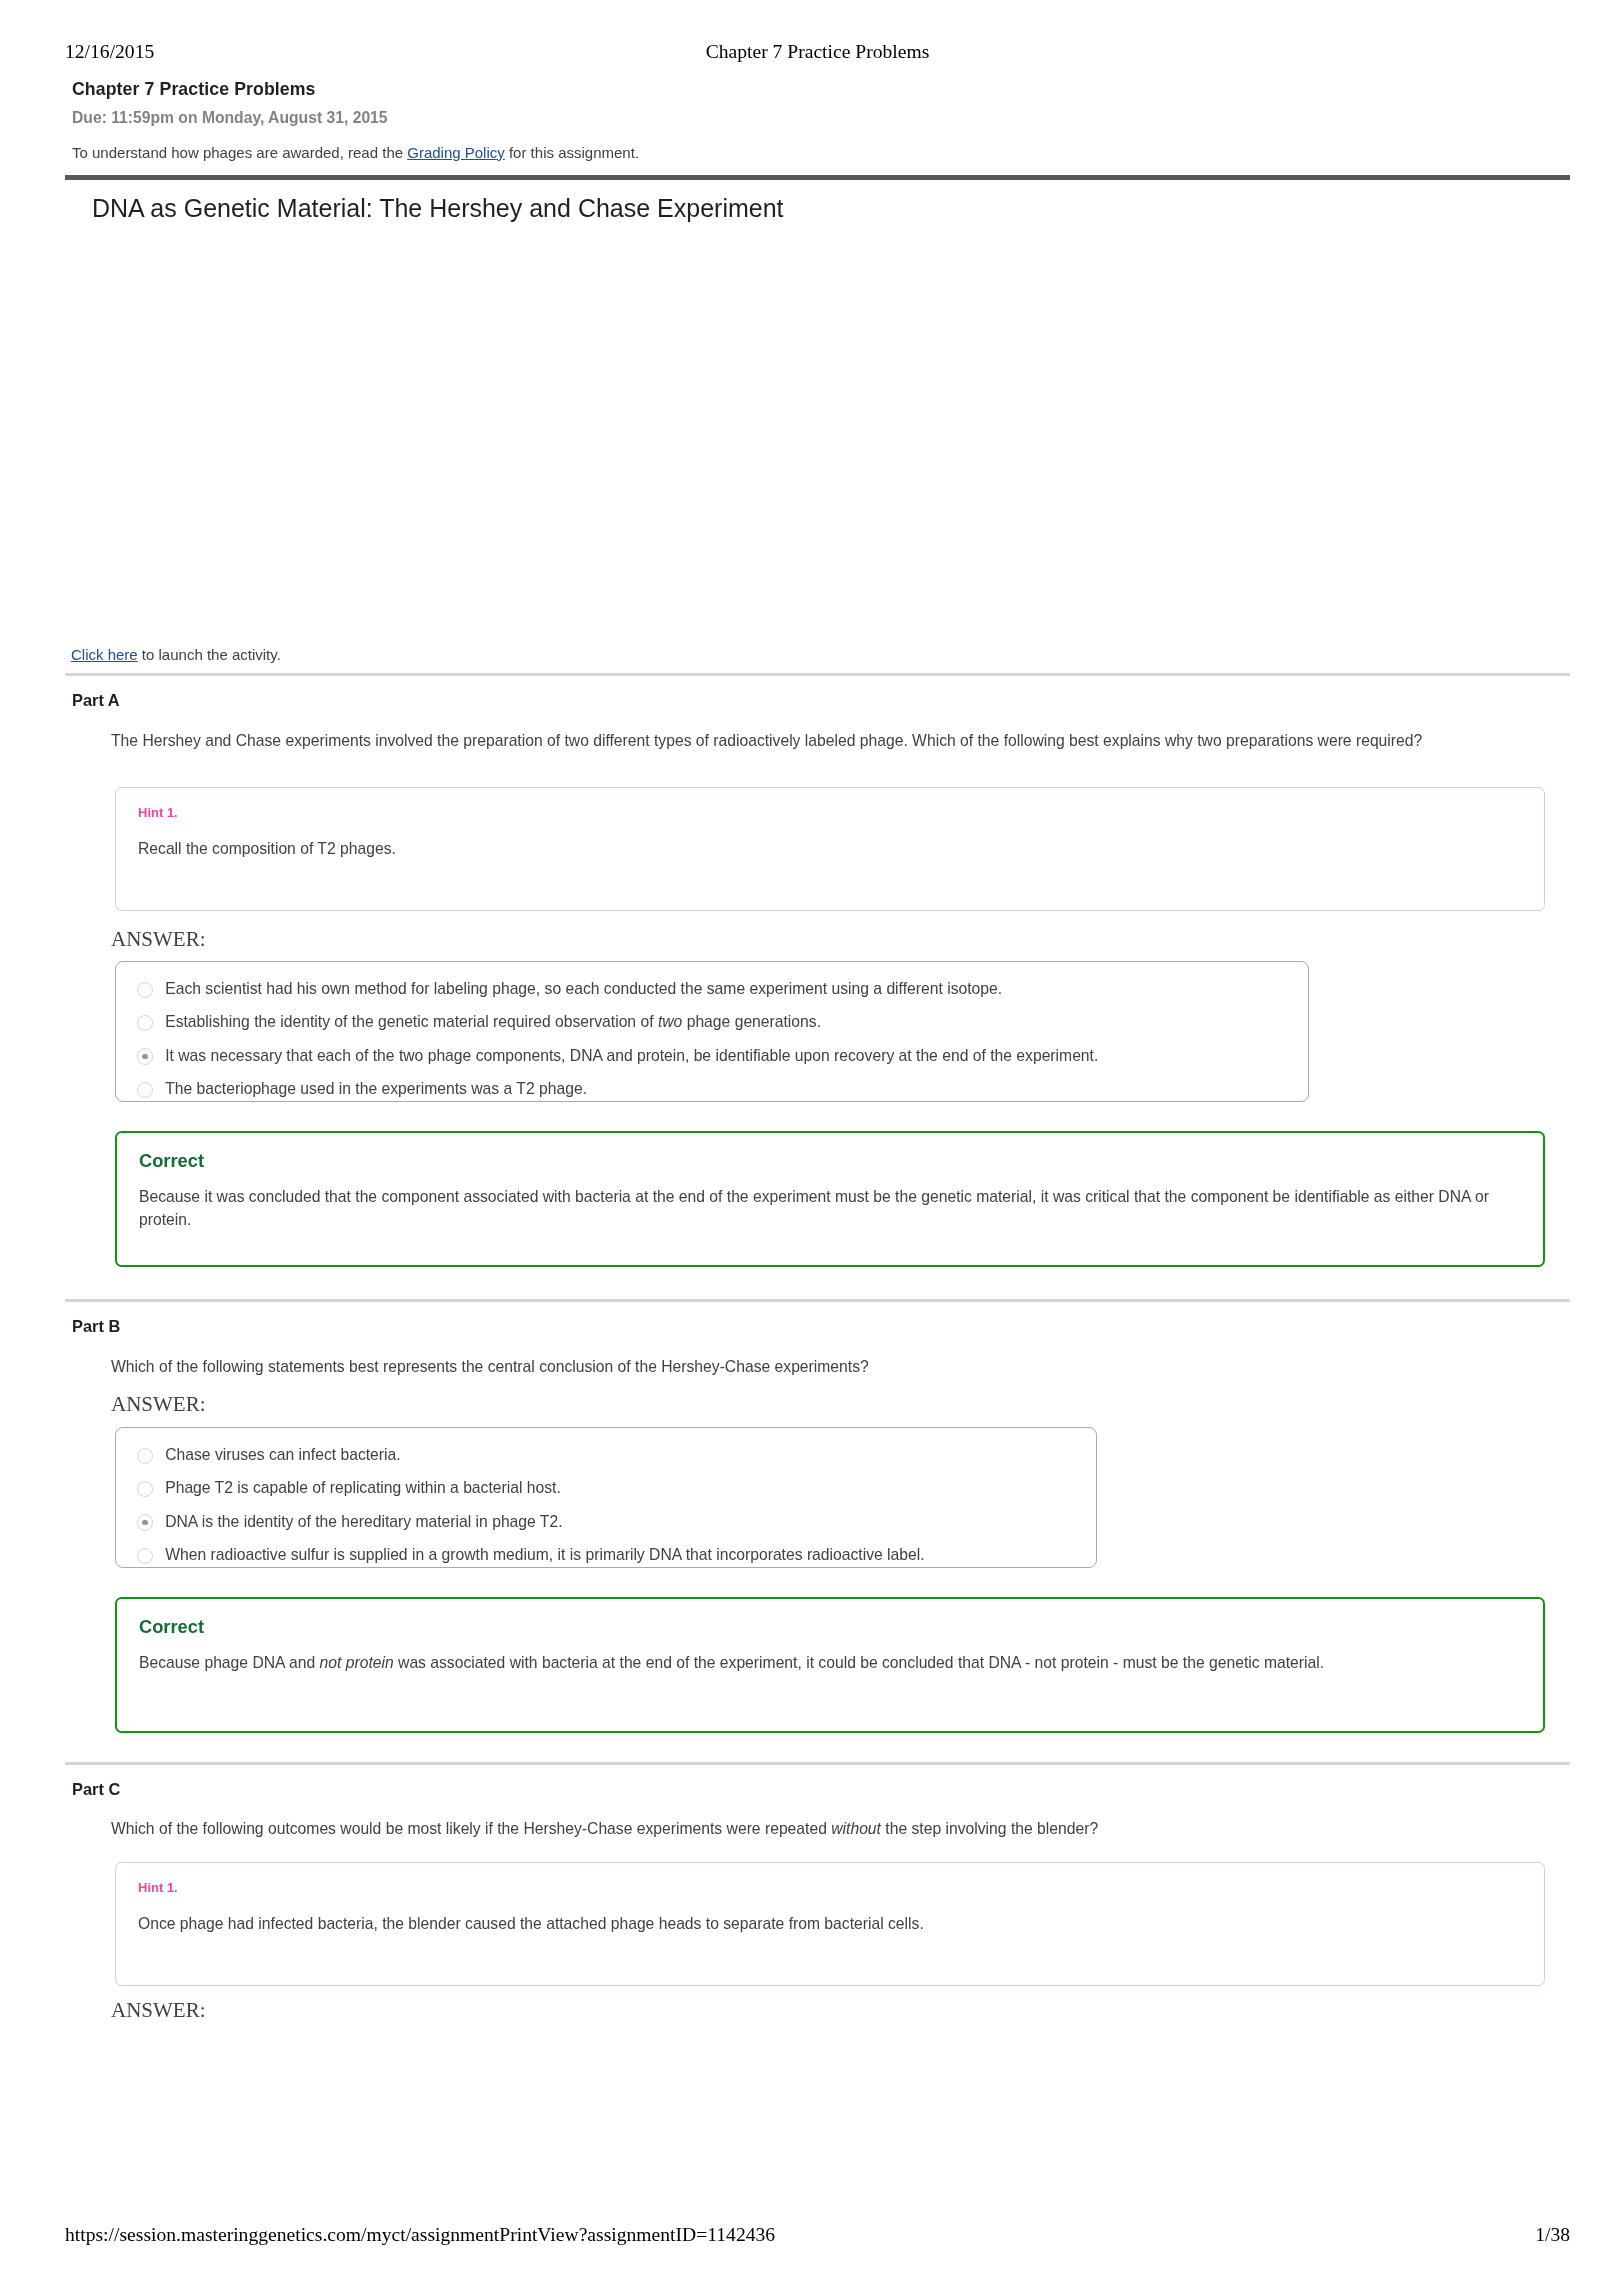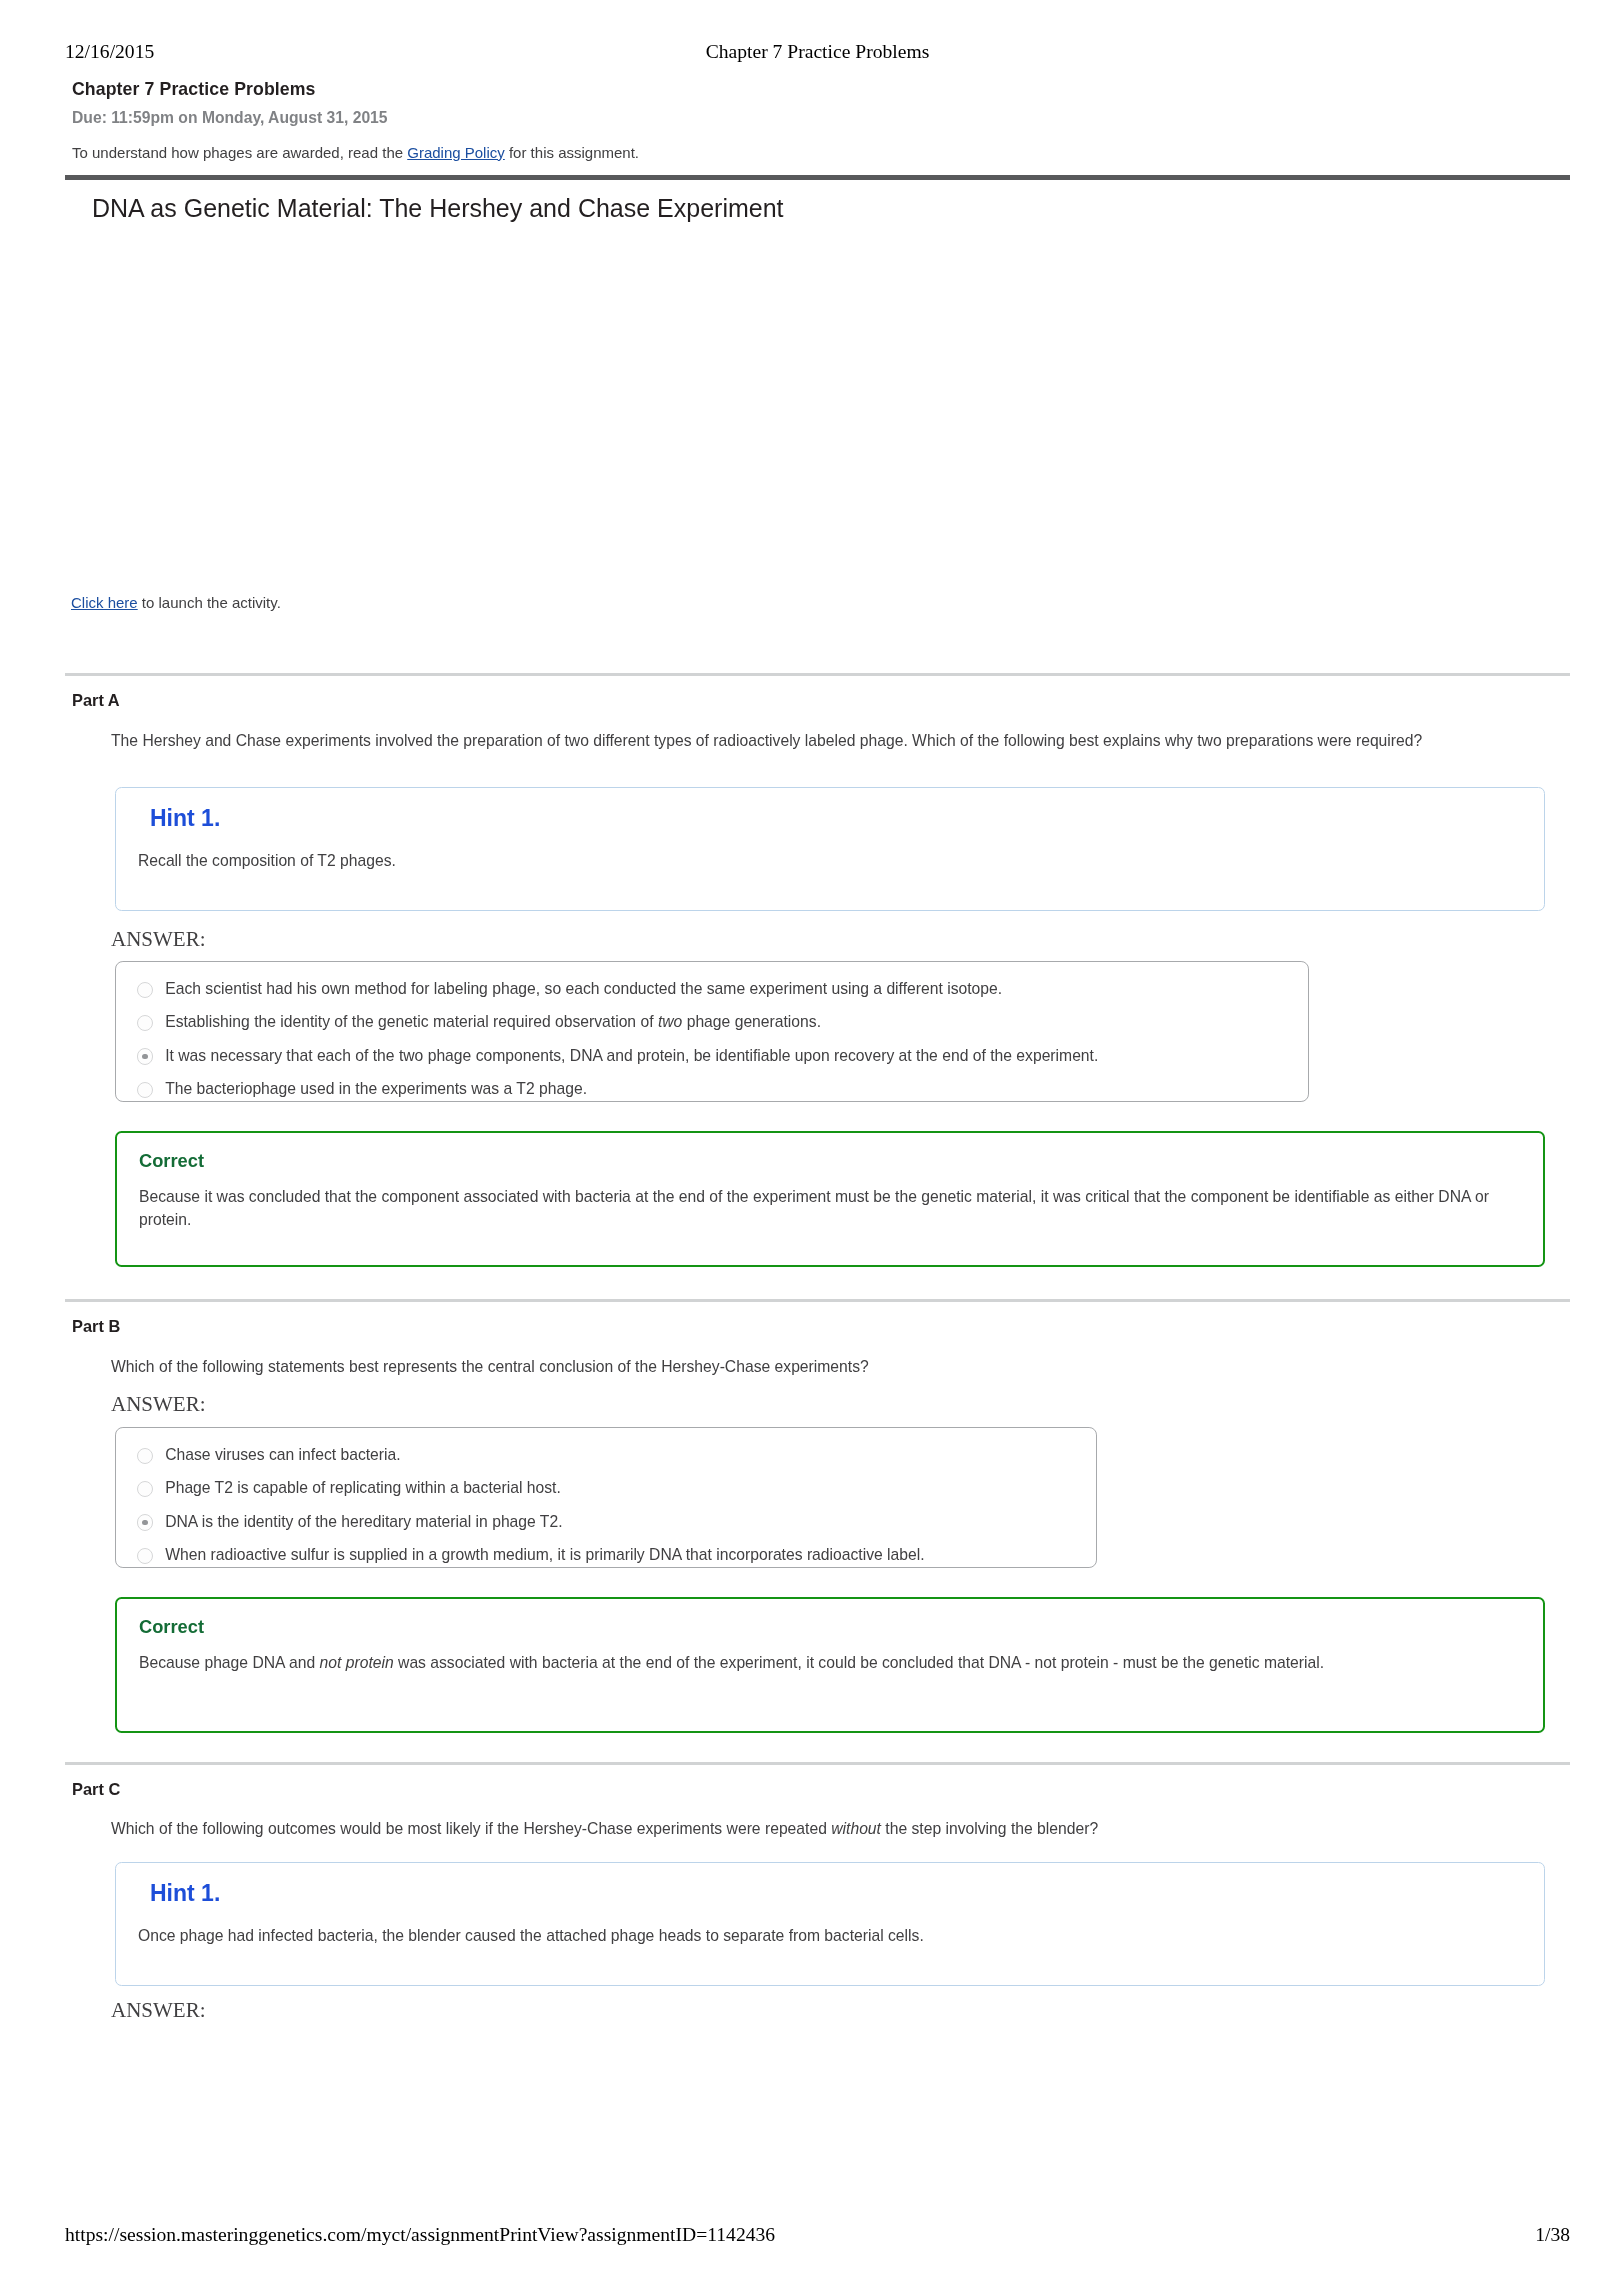--- a/index.html
+++ b/index.html
@@ -120,7 +120,7 @@
   .launch-line {
     position: absolute;
     left: 71px;
-    top: 594px;
+    top: 646px;
     font-size: 15px;
     color: #414042;
     line-height: 1.2;

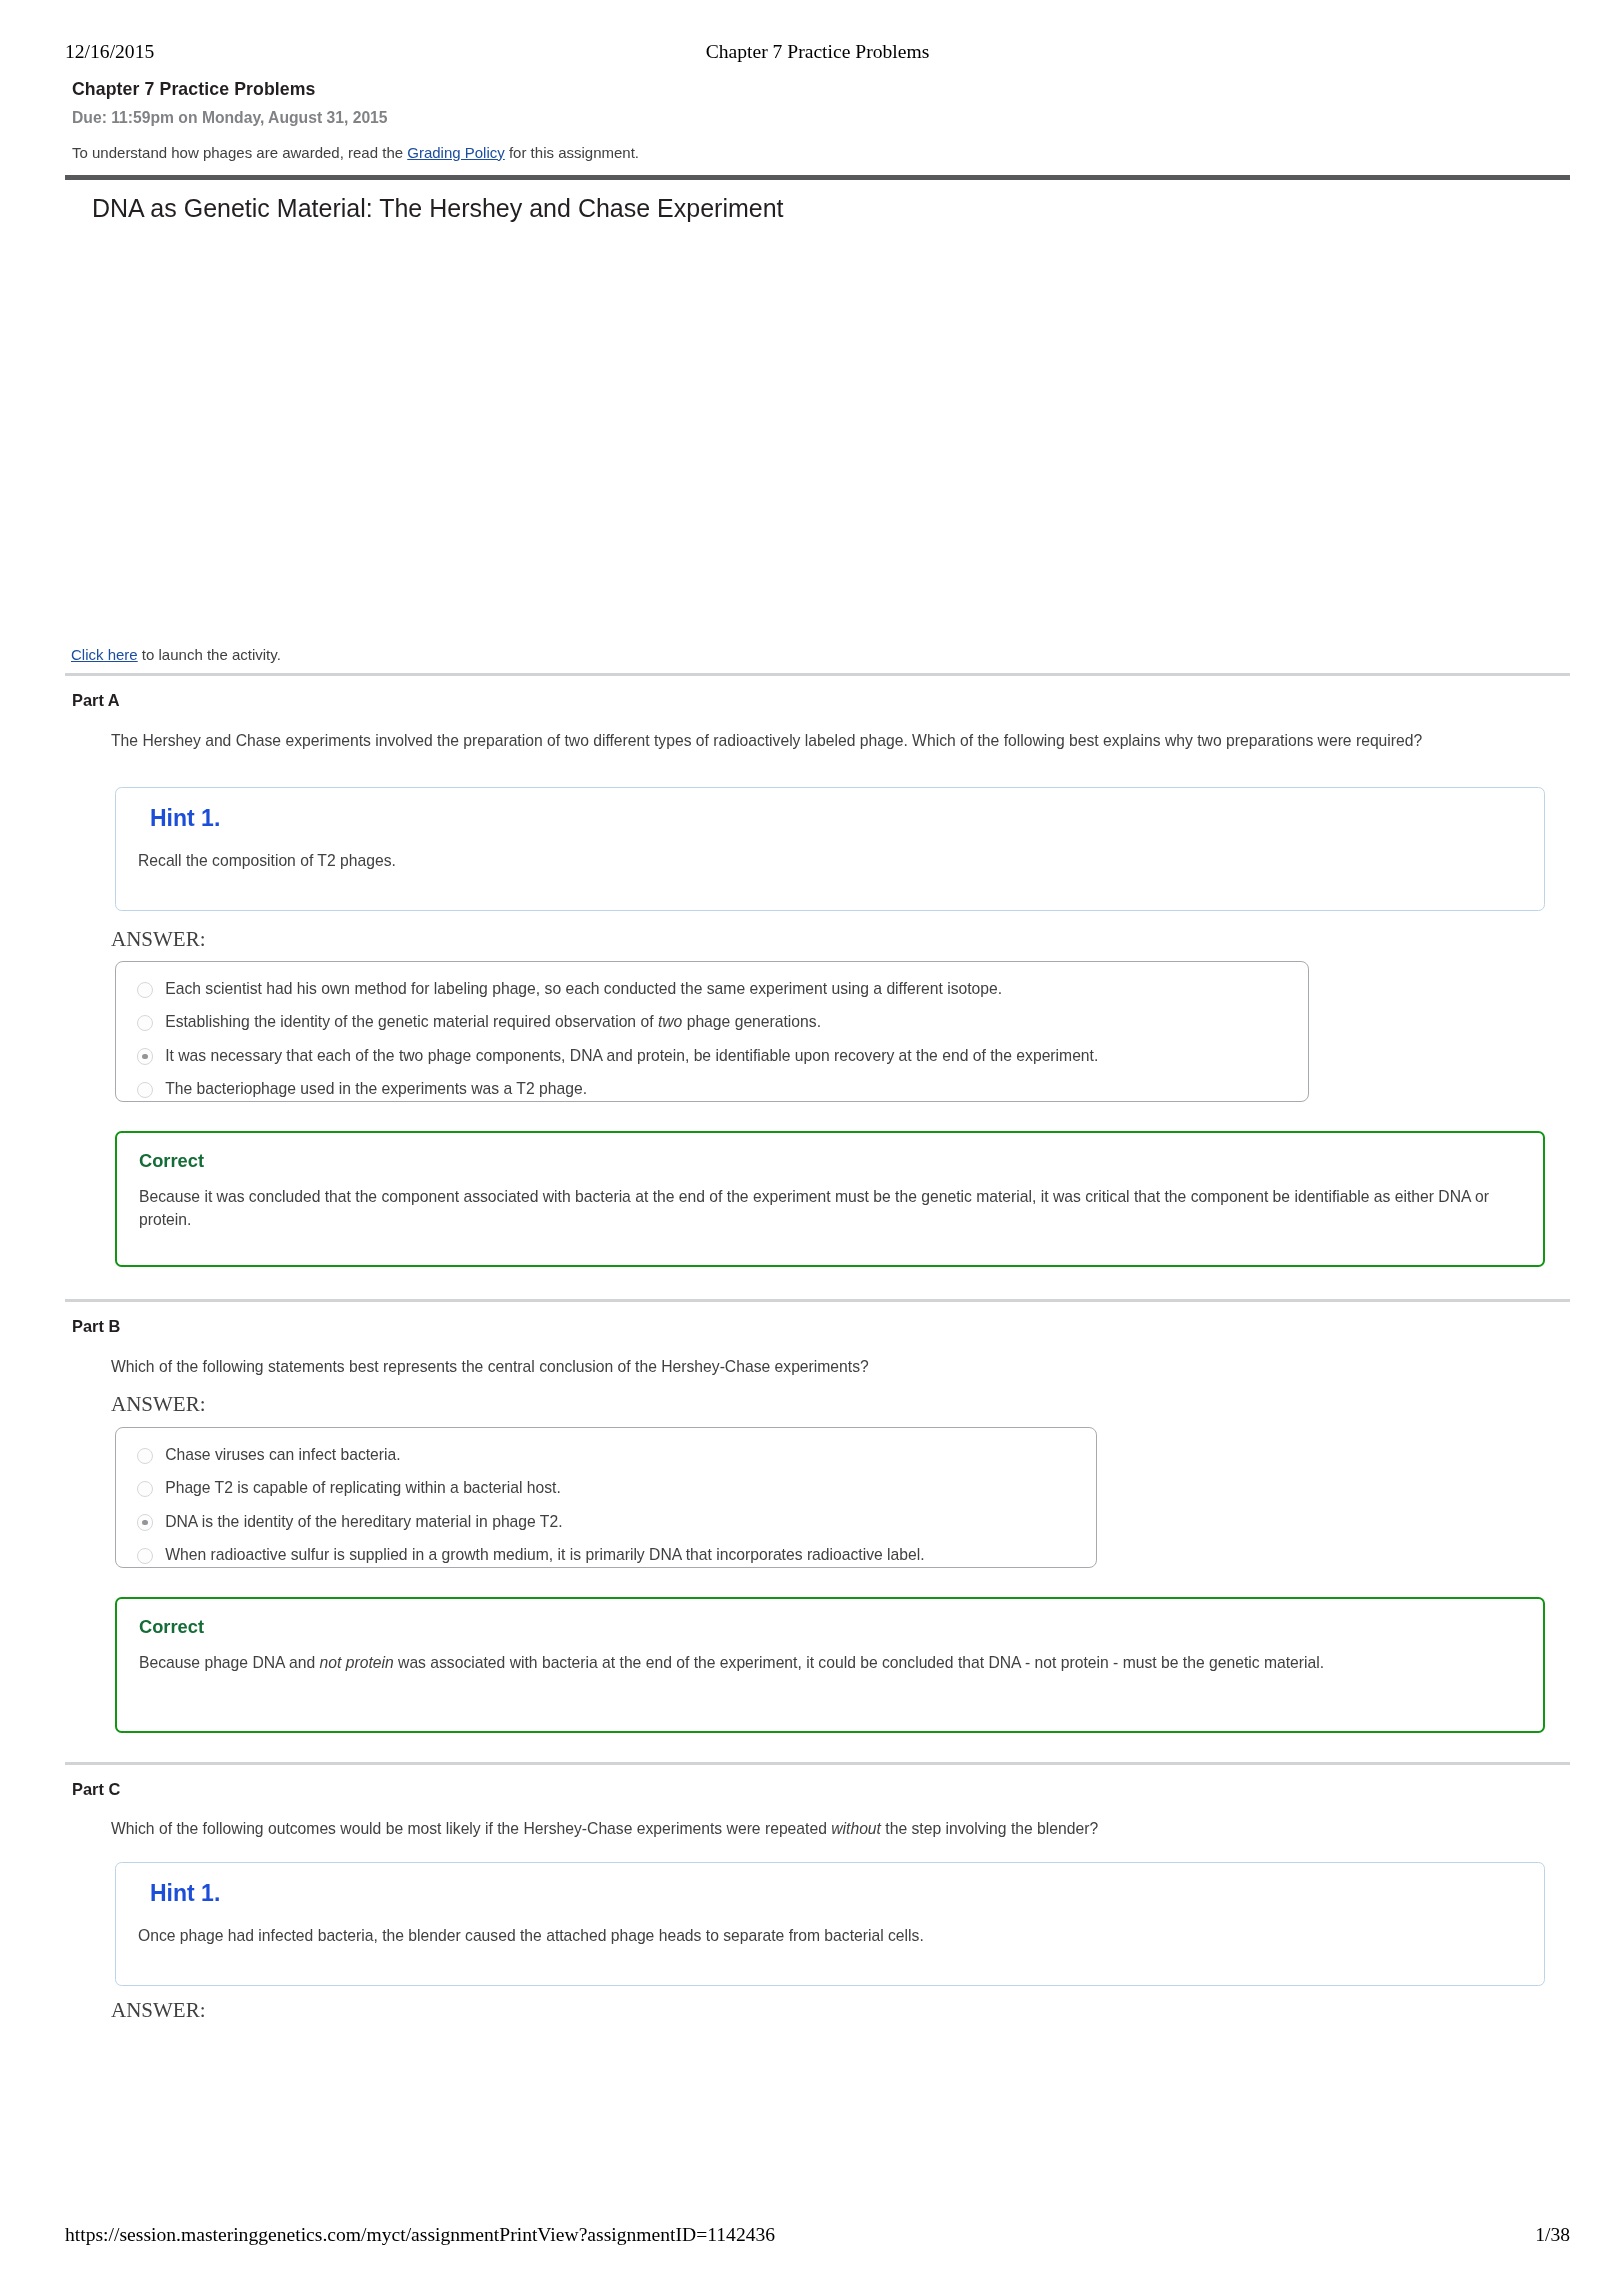--- a/index.html
+++ b/index.html
@@ -163,10 +163,10 @@
     padding: 17px 22px 19.6px 22px;
   }
   .hint-title {
-    font-size: 23px;
-    font-weight: bold;
-    color: #1d4ed8;
-    margin: 0 0 17px 12px;
+    font-size: 13px;
+    font-weight: bold;
+    color: #ec4899;
+    margin: 0 0 17px 0;
     line-height: 1.2;
   }
   .hint-text {

